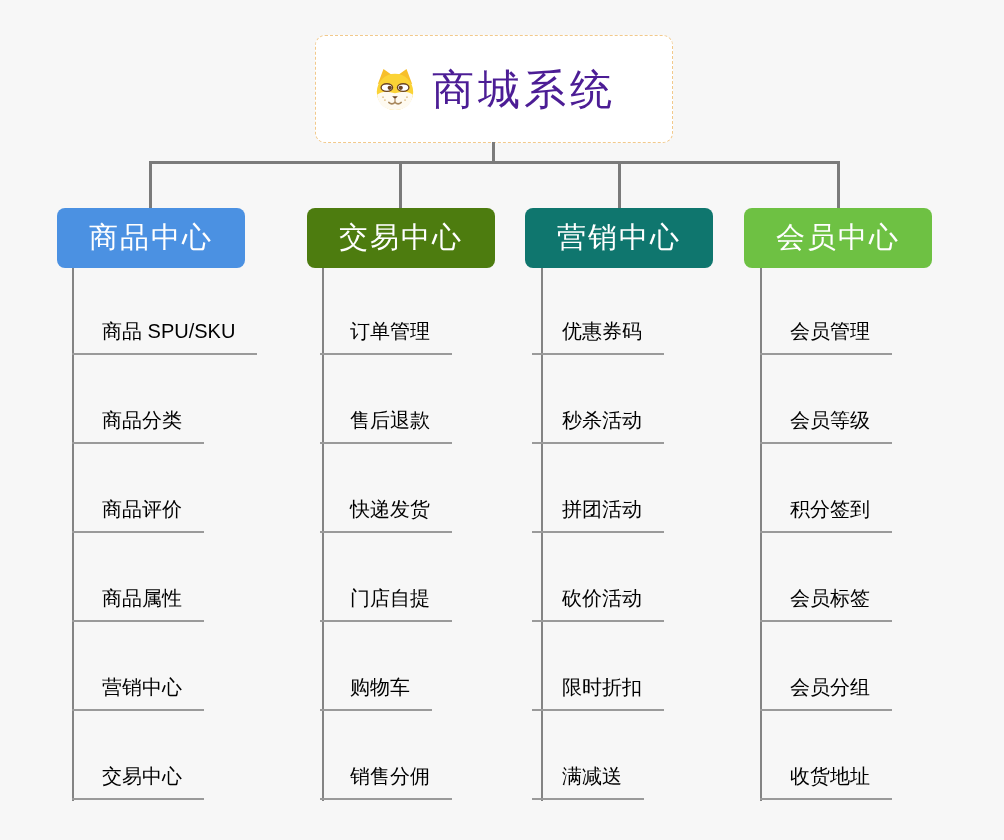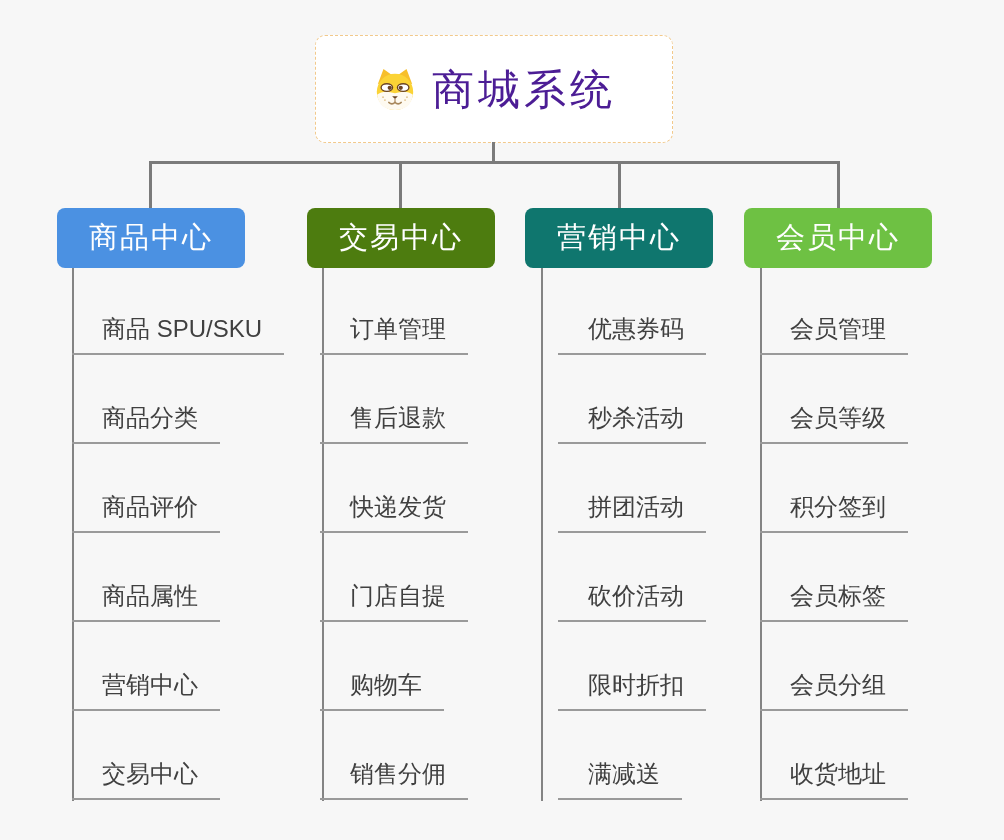--- a/index.html
+++ b/index.html
@@ -104,8 +104,8 @@
     display: inline-block;
     padding: 0 22px 9px 30px;
     border-bottom: 2px solid #9A9A9A;
-    font-size: 24px;
-    color: #404040;
+    font-size: 20px;
+    color: #000000;
     line-height: 1.3;
     white-space: nowrap;
   }

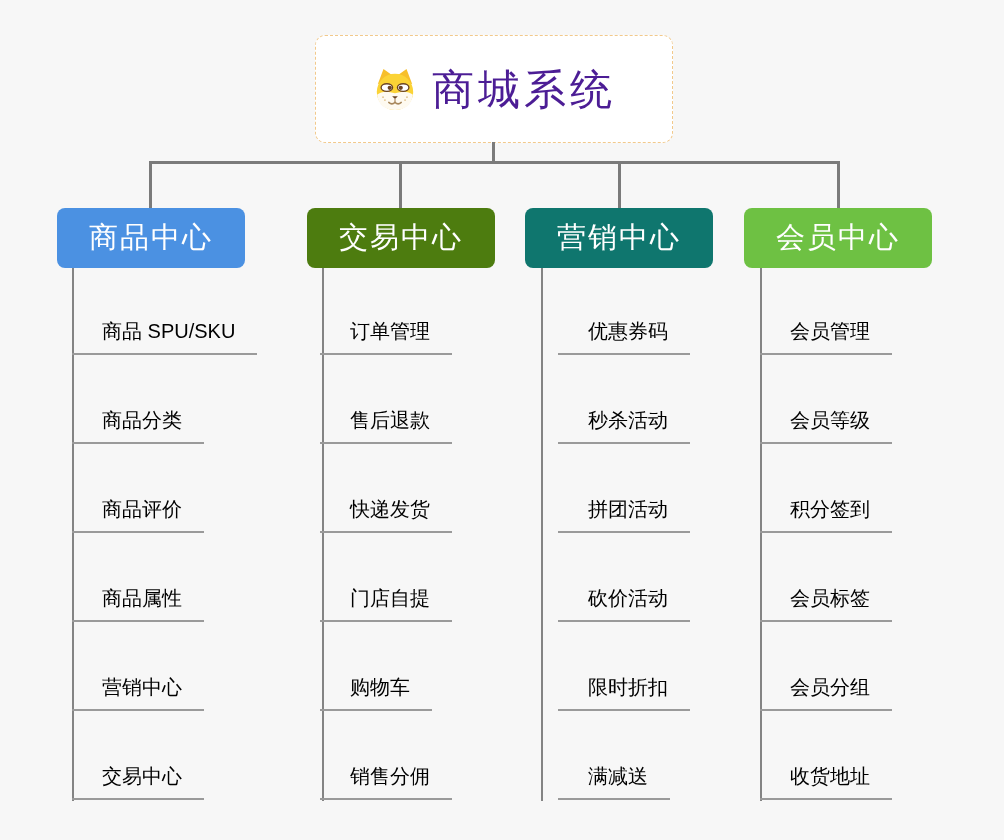--- a/index.html
+++ b/index.html
@@ -93,7 +93,7 @@
   }
   .c0 { left: 72px; }
   .c1 { left: 320px; }
-  .c2 { left: 558px; text-align: right; }
+  .c2 { left: 532px; text-align: right; }
   .c3 { left: 760px; }
   .item {
     height: 89px;

